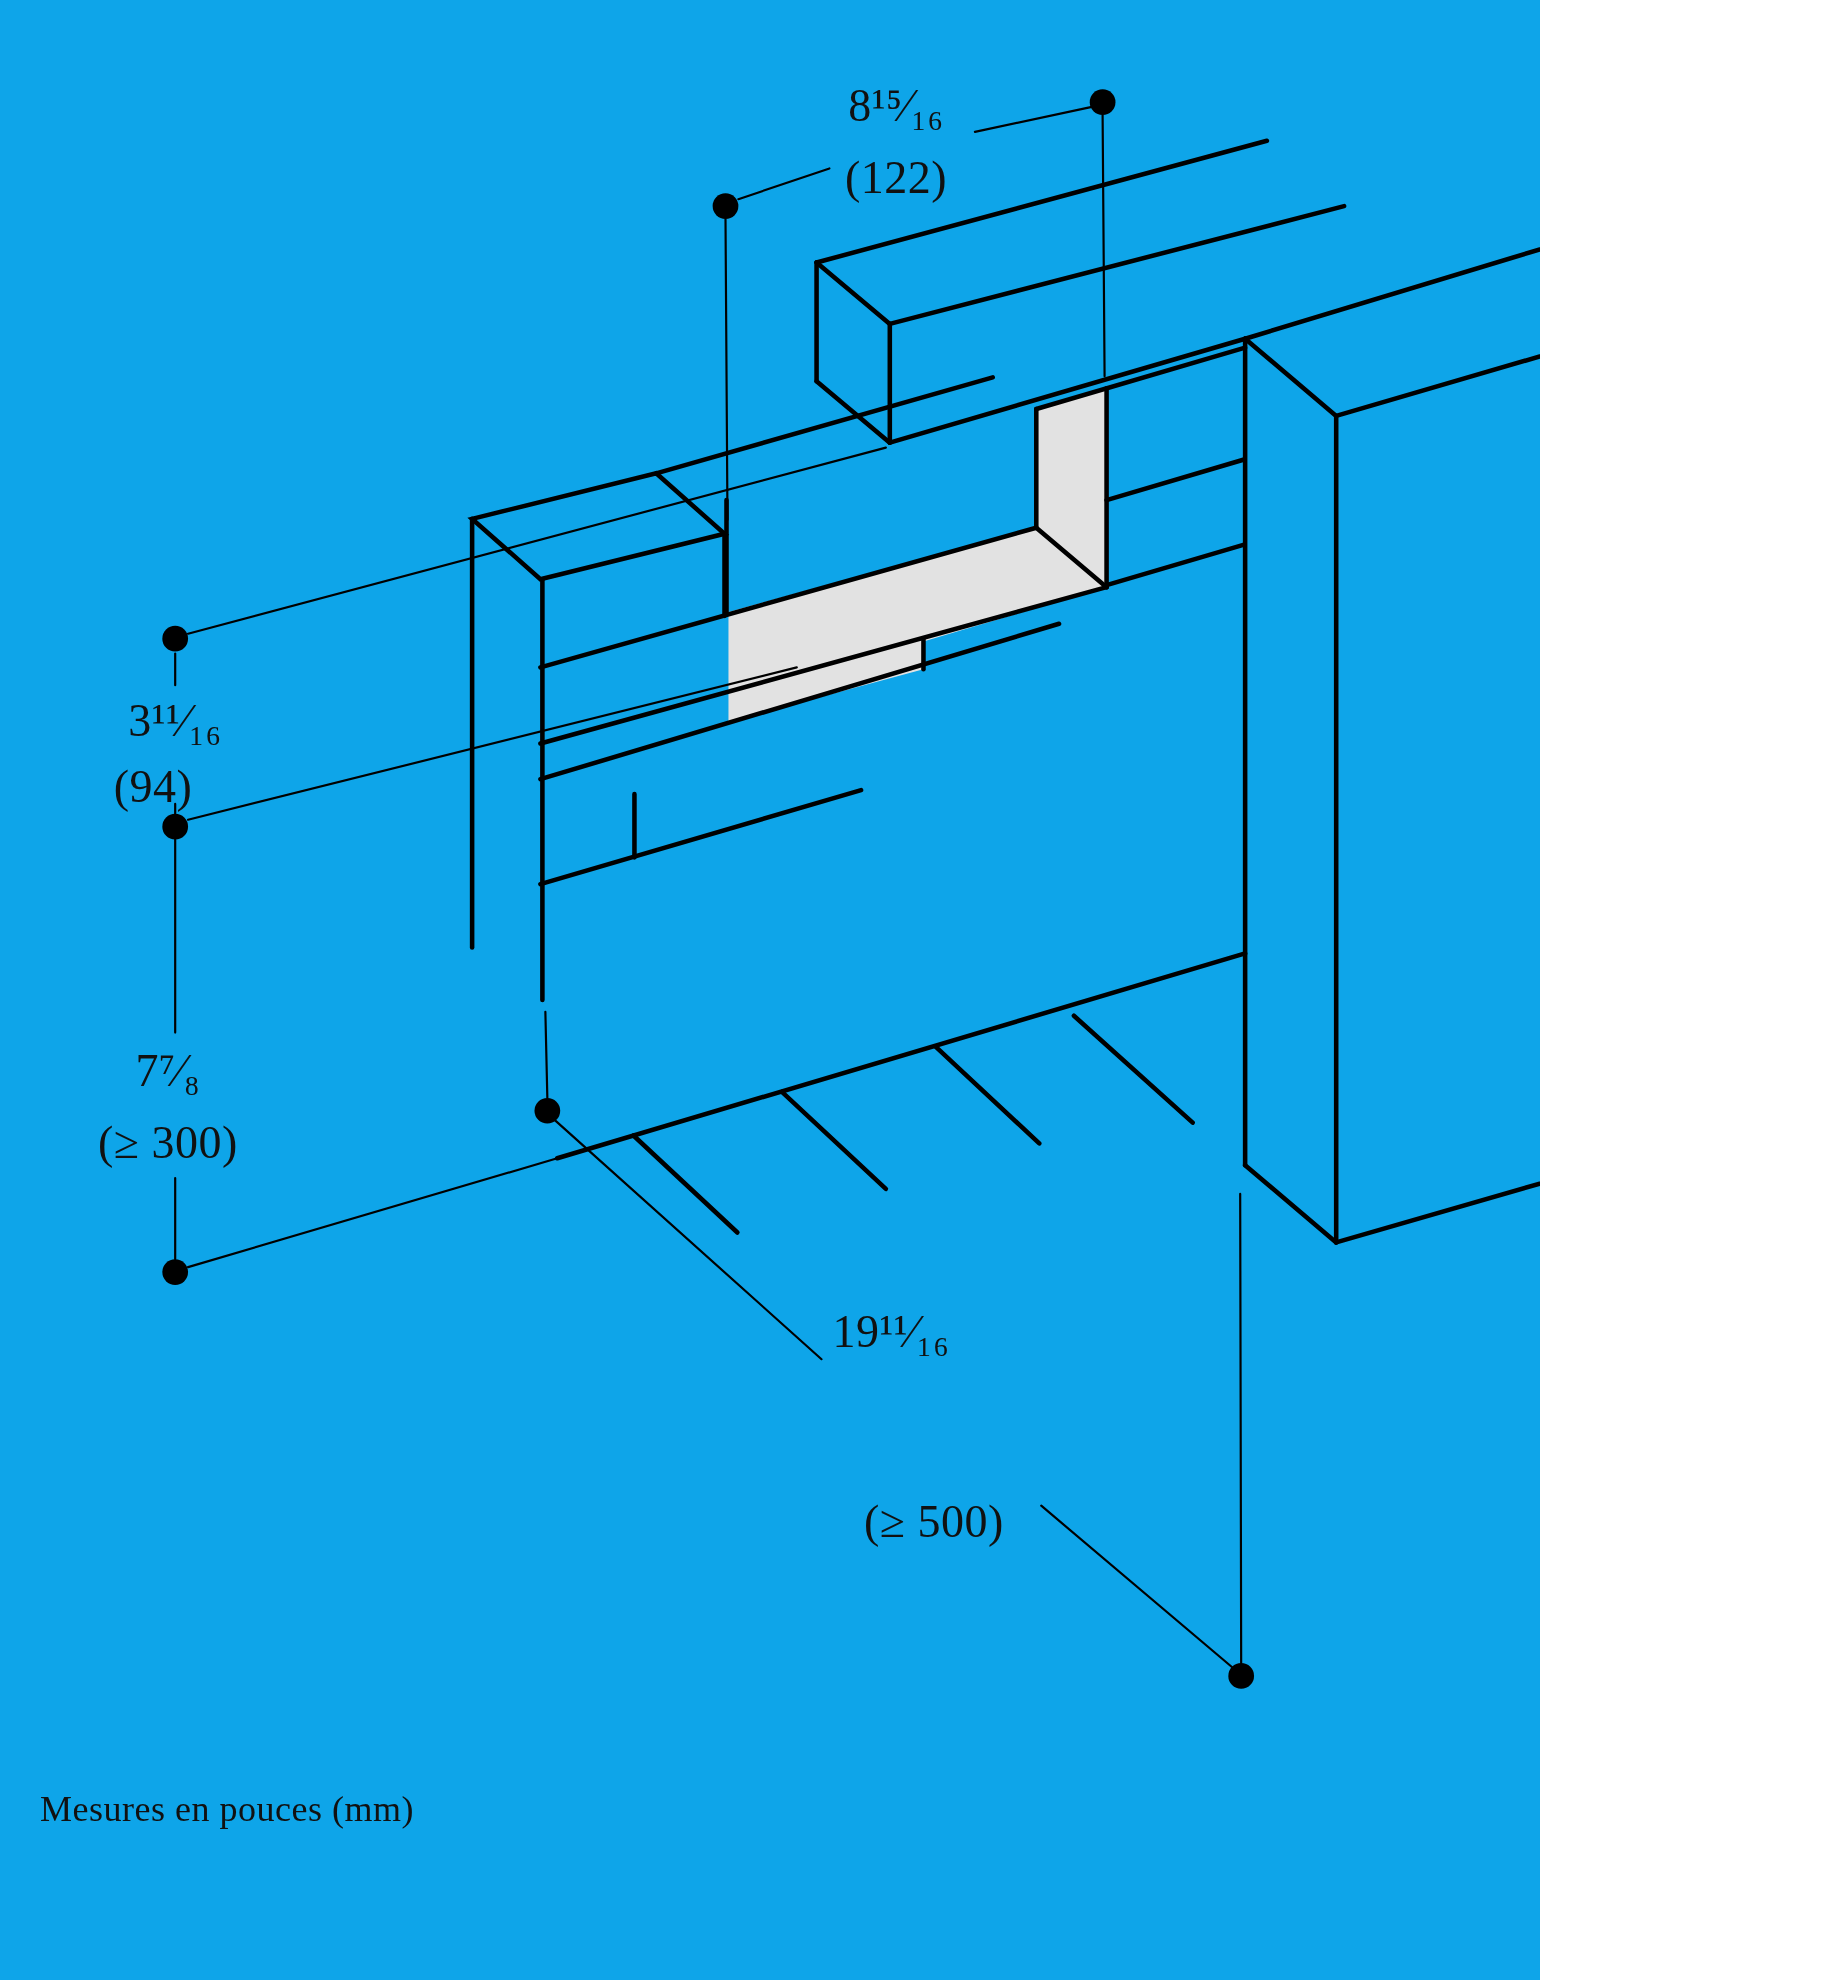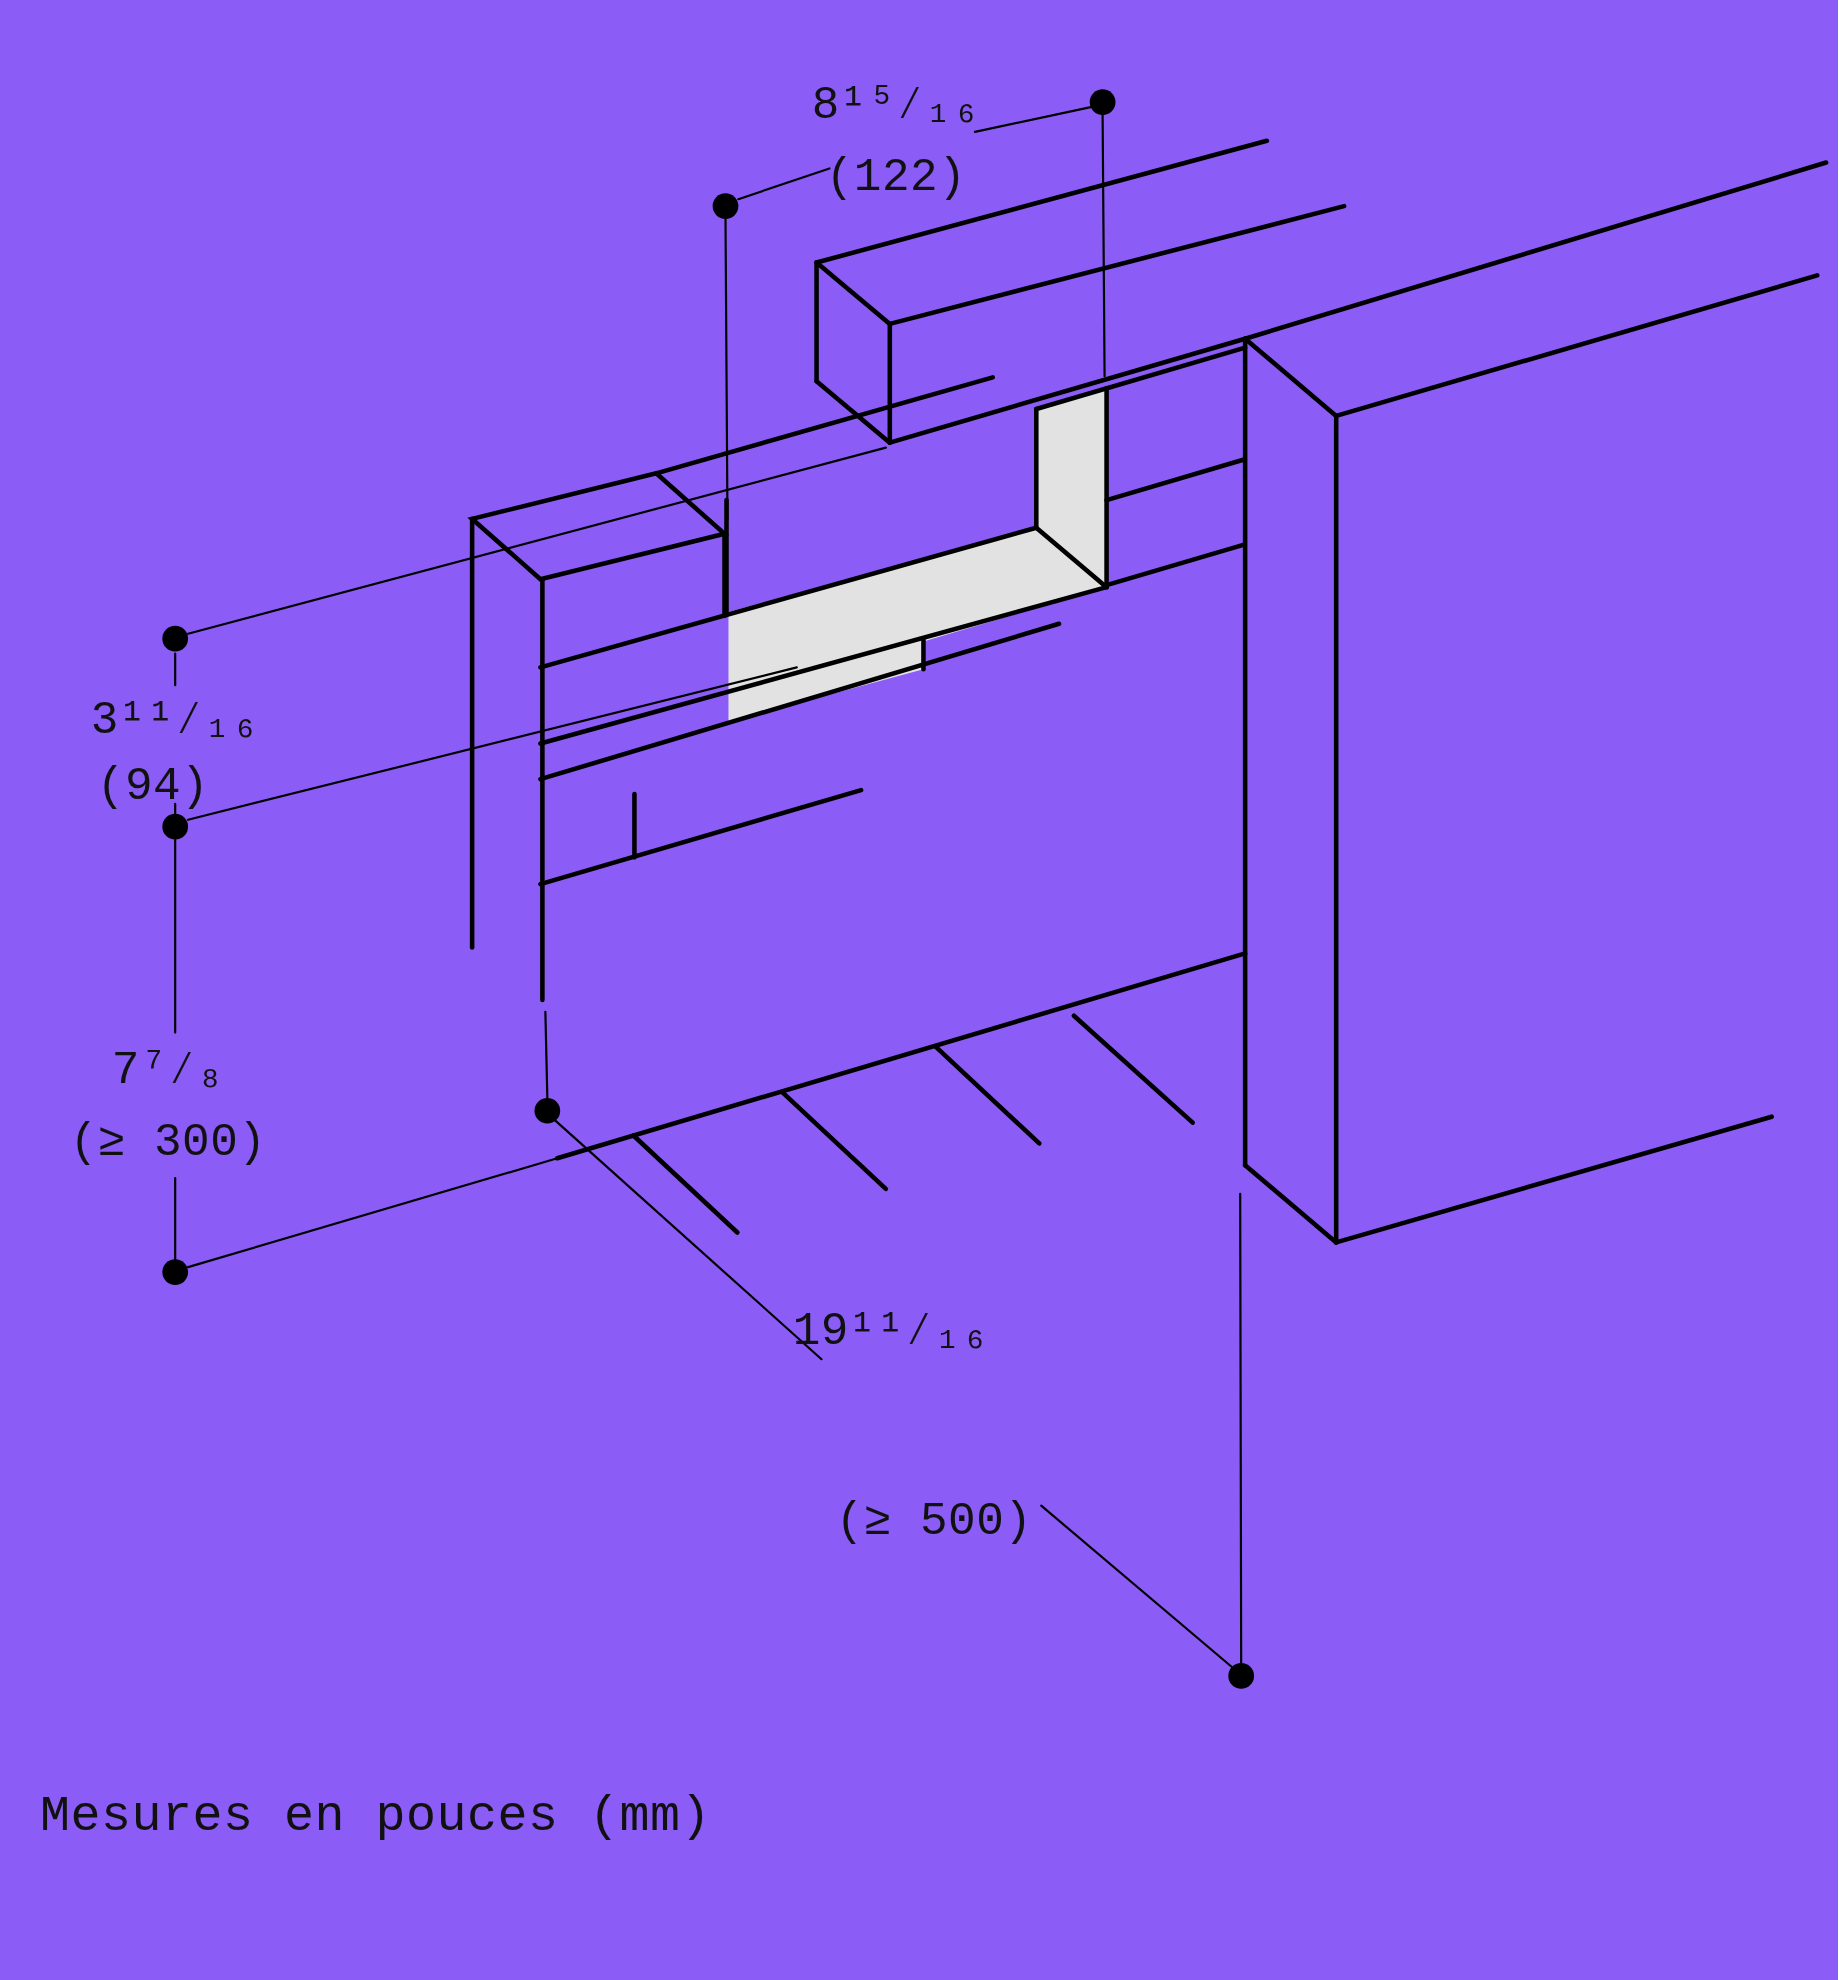--- a/index.html
+++ b/index.html
@@ -5,9 +5,9 @@
   html,body{margin:0;padding:0;background:#ffffff;}
   .stage{
     position:relative;
-    width:1838px;height:1980px;
-    background:#8b5cf6;
-    font-family:Liberation Mono, monospace;
+    width:1540px;height:1980px;
+    background:#0ea5e9;
+    font-family:Liberation Serif, serif;
     overflow:hidden;
   }
   .stage svg{position:absolute;left:0;top:0;}

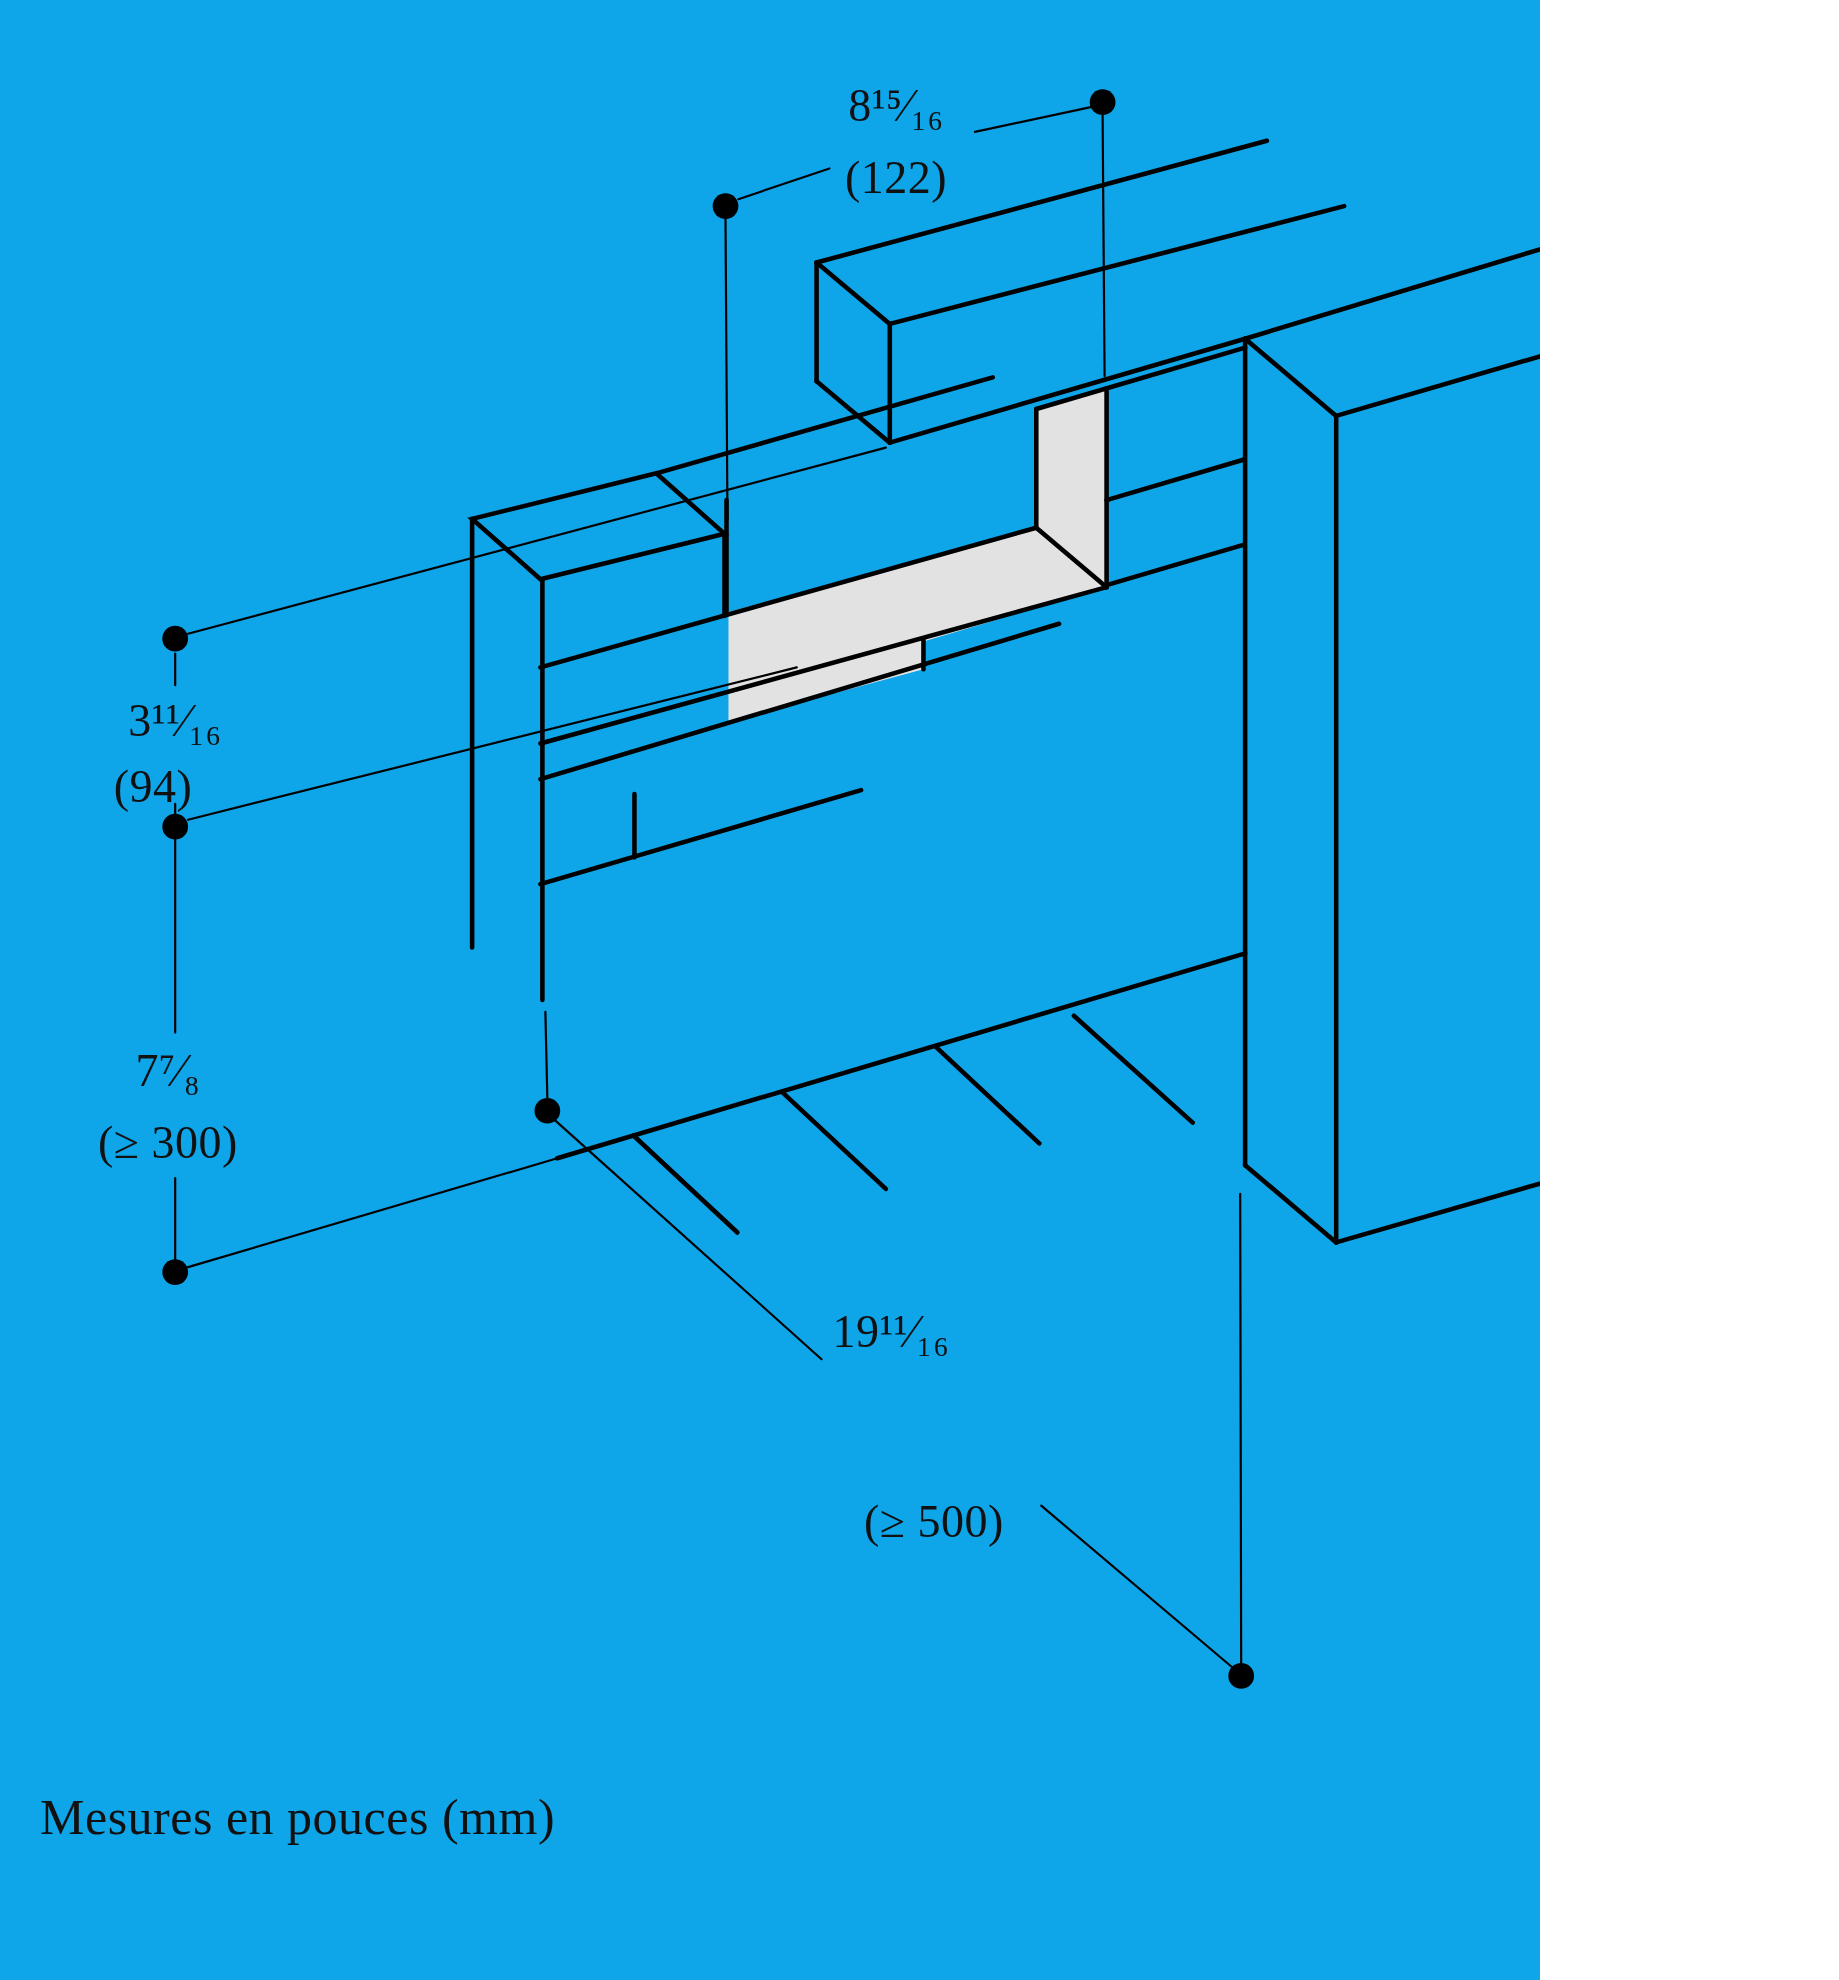--- a/index.html
+++ b/index.html
@@ -22,7 +22,7 @@
   }
   .caption{
     position:absolute;
-    font-size:50px;
+    font-size:36px;
     color:#111111;
     white-space:nowrap;
     letter-spacing:0.5px;

